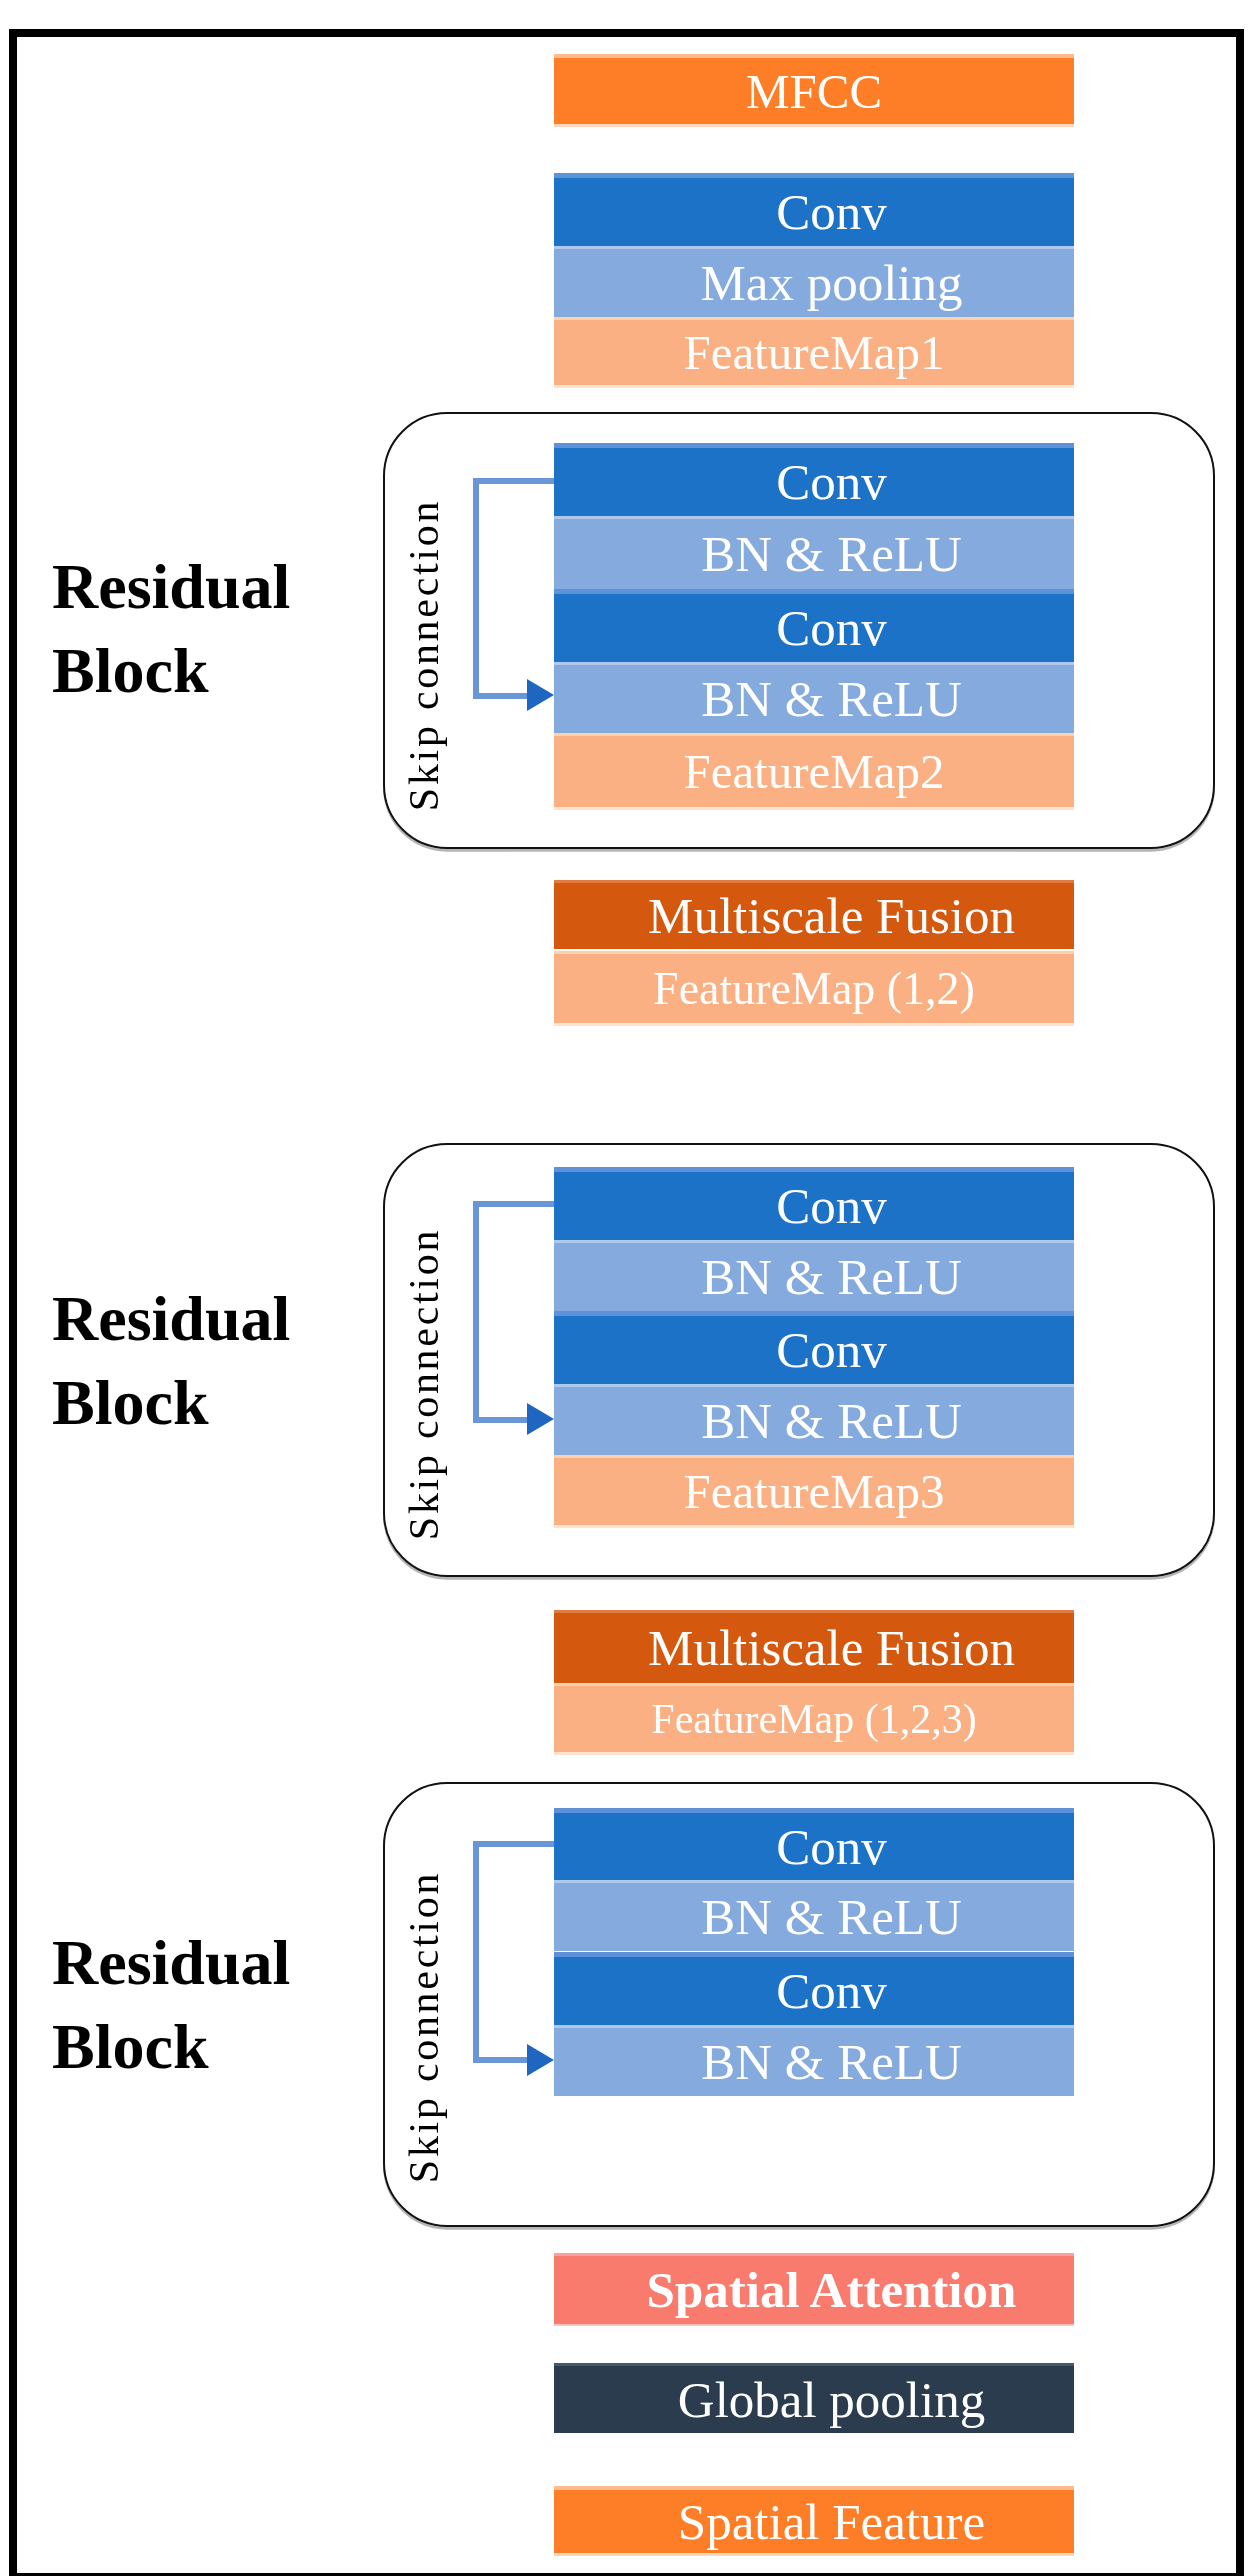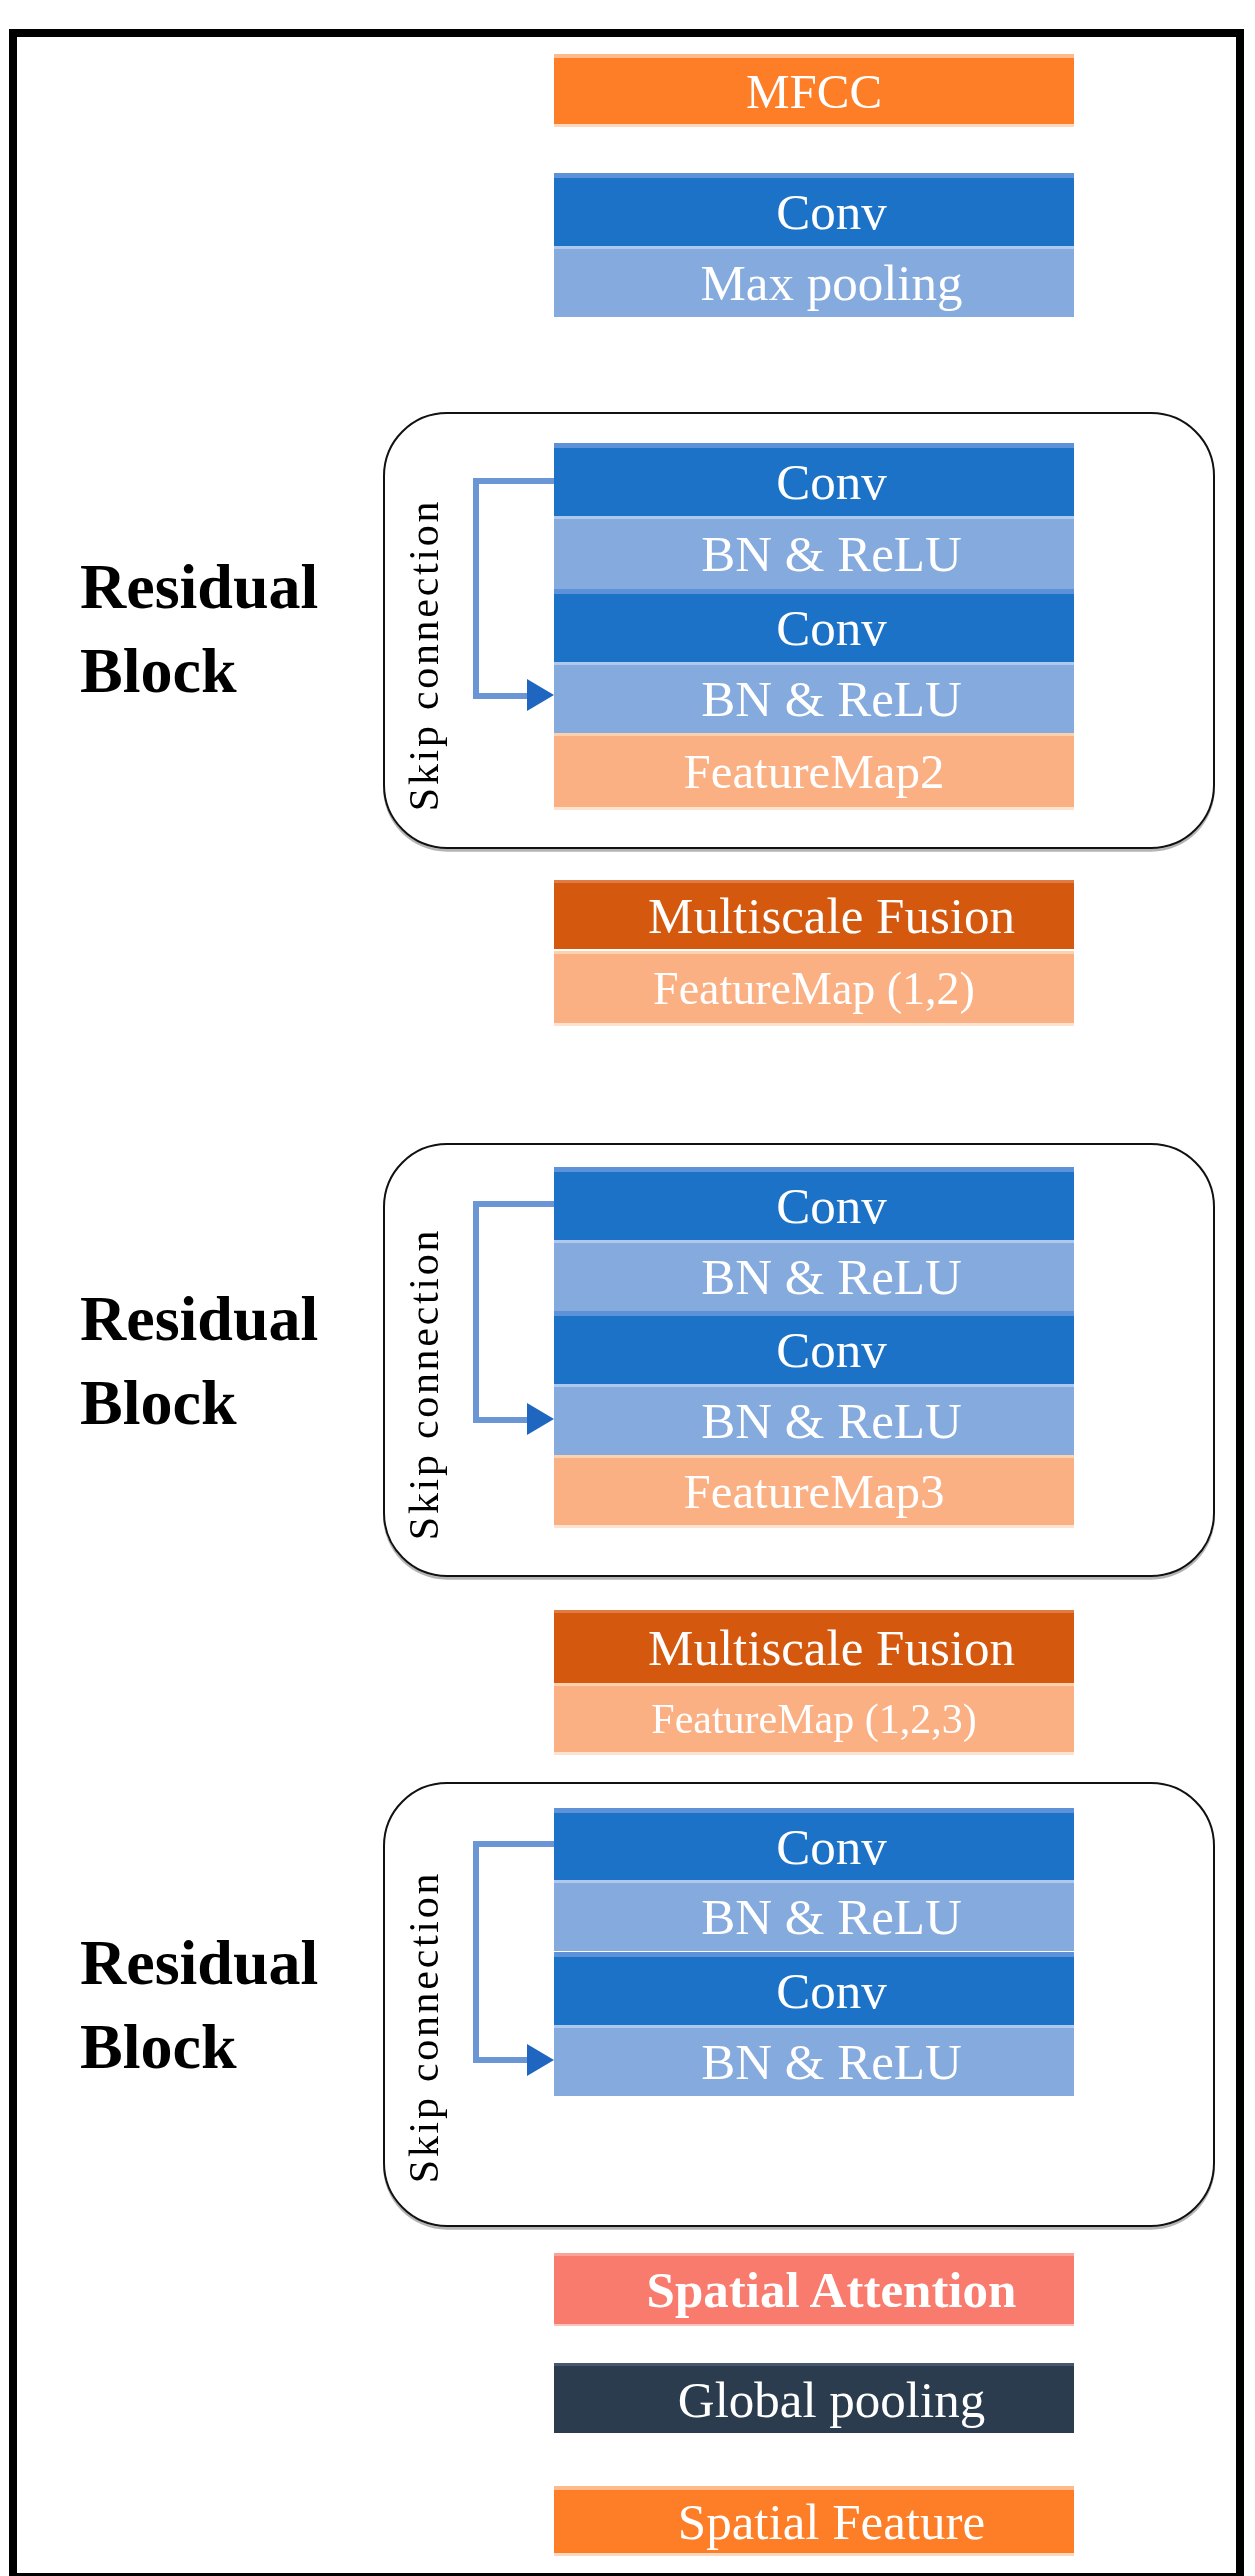--- a/index.html
+++ b/index.html
@@ -54,6 +54,9 @@
     </div>
   <div class="bx c-lblue t56" style="top:230px;height:71px;">
       <span>Max pooling</span>
+    </div>
+  <div class="bx c-lorange t54" style="top:301px;height:71px;">
+      <span>FeatureMap1</span>
     </div>
 
   <div class="res-rect" style="top:396px;height:437px;"></div>

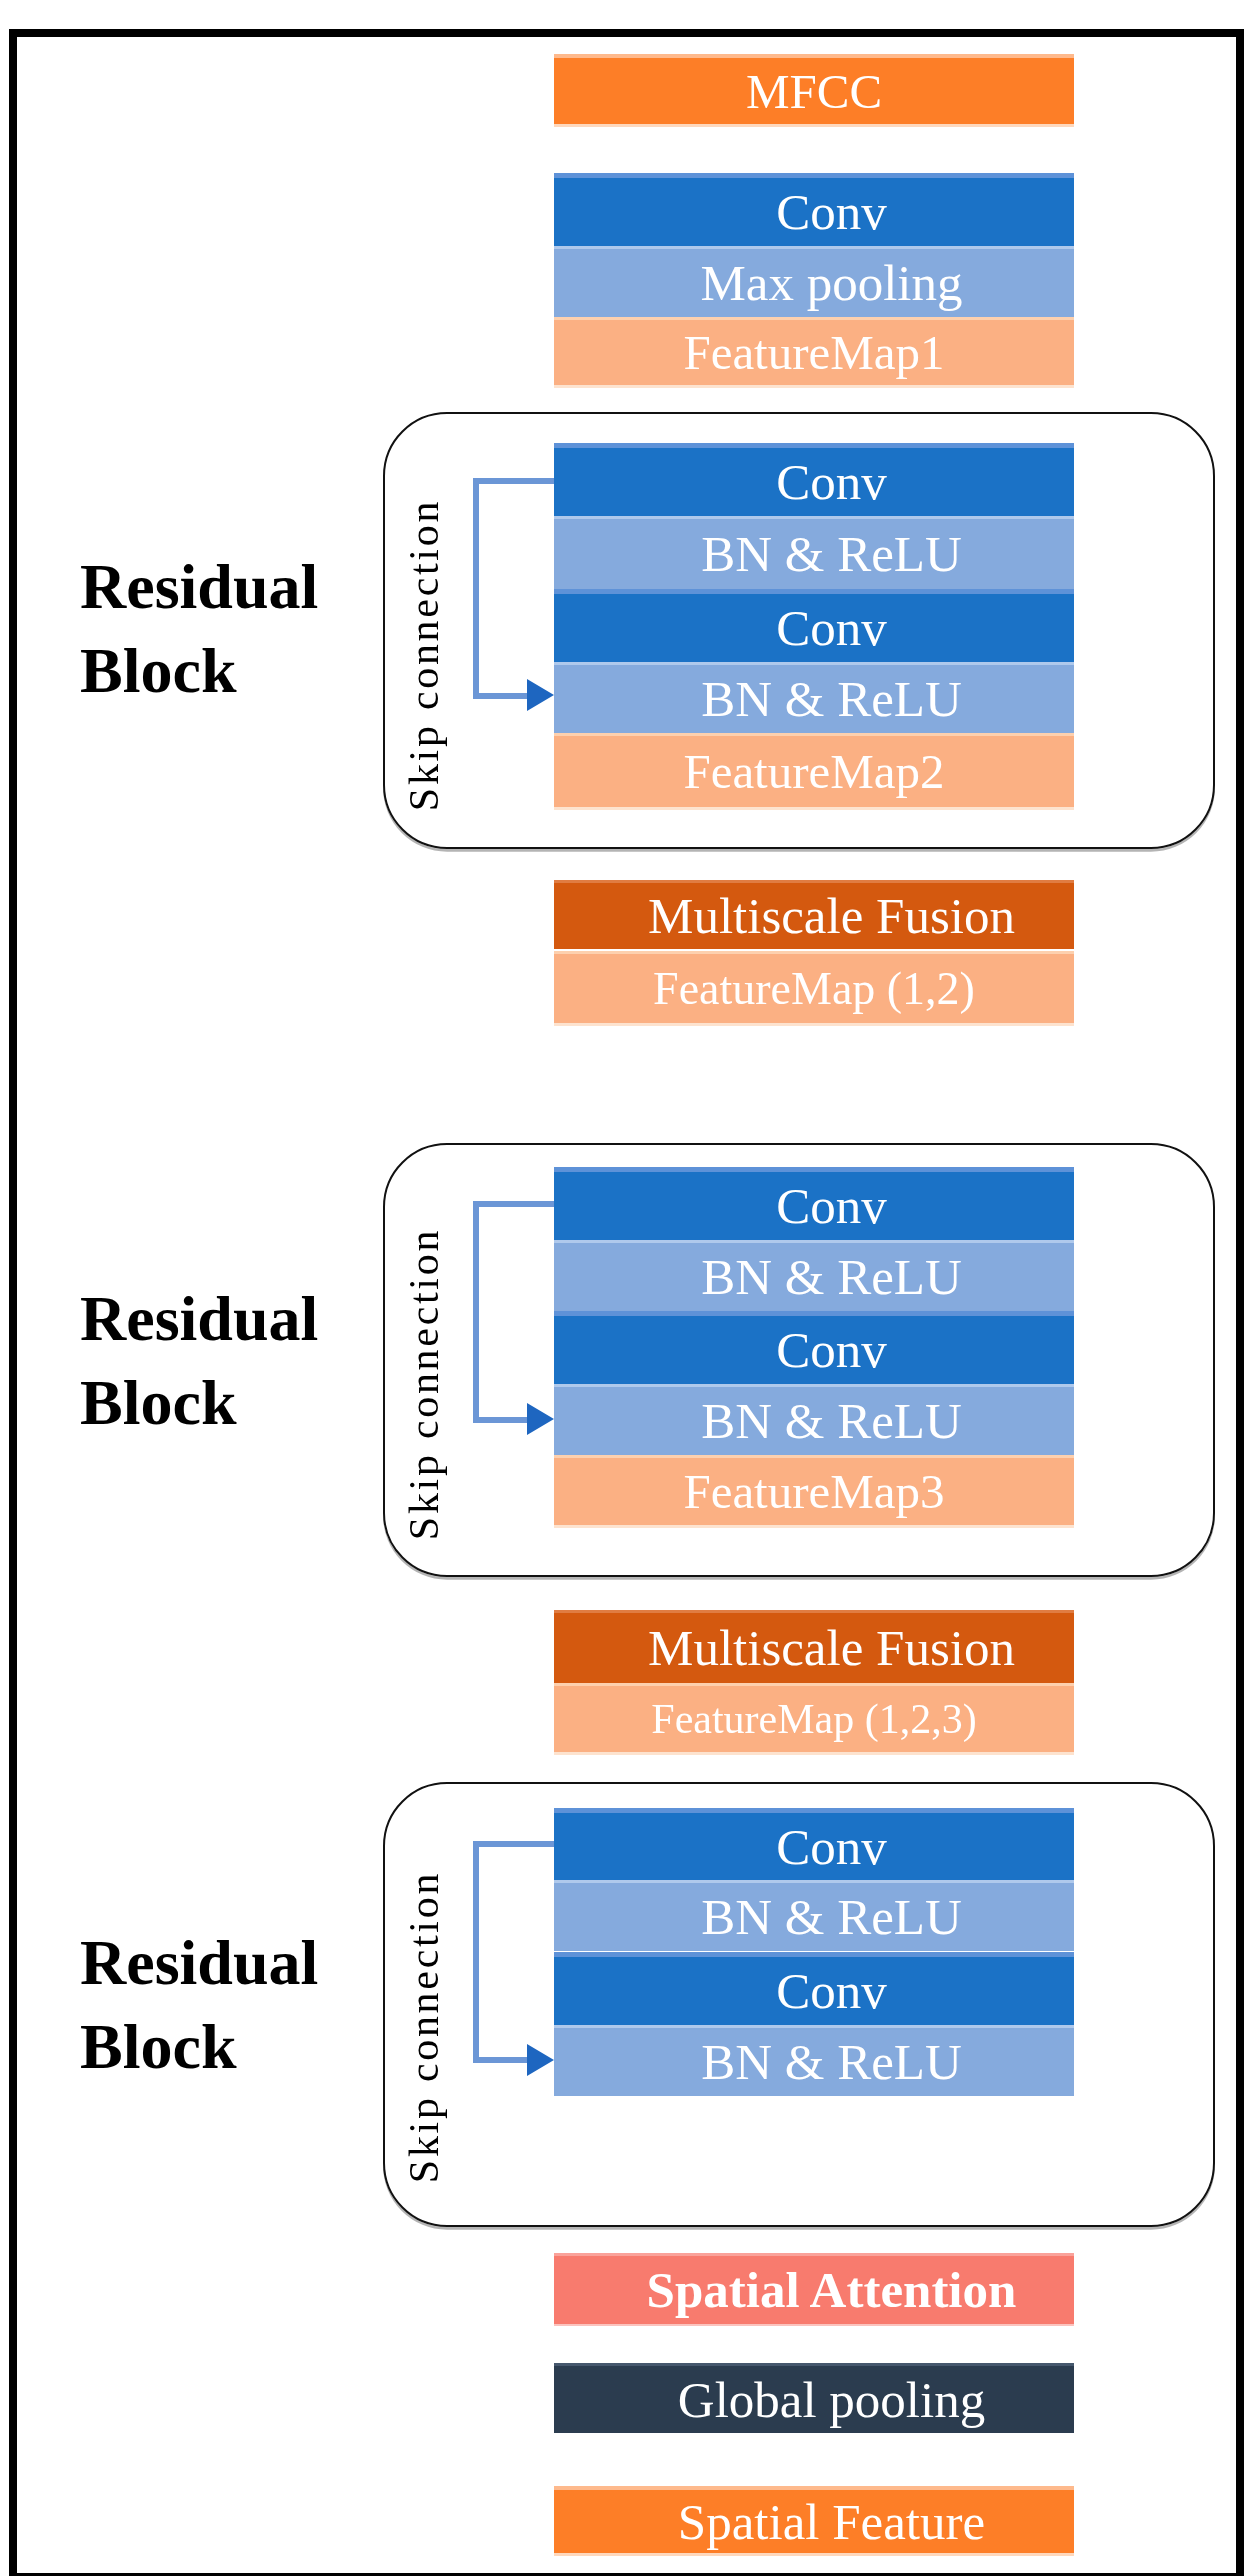--- a/index.html
+++ b/index.html
@@ -29,7 +29,7 @@
             white-space:nowrap;font-size:42px;letter-spacing:2.7px;color:#000;}
   
   .res-label{position:absolute;left:52px;color:#000;font-weight:bold;
-             font-size:64px;line-height:84px;margin-left:28px;}
+             font-size:64px;line-height:84px;}
   
   .skip-v{position:absolute;width:5.5px;background:#6B96D6;}
   .skip-h{position:absolute;height:5.5px;background:#6B96D6;}

